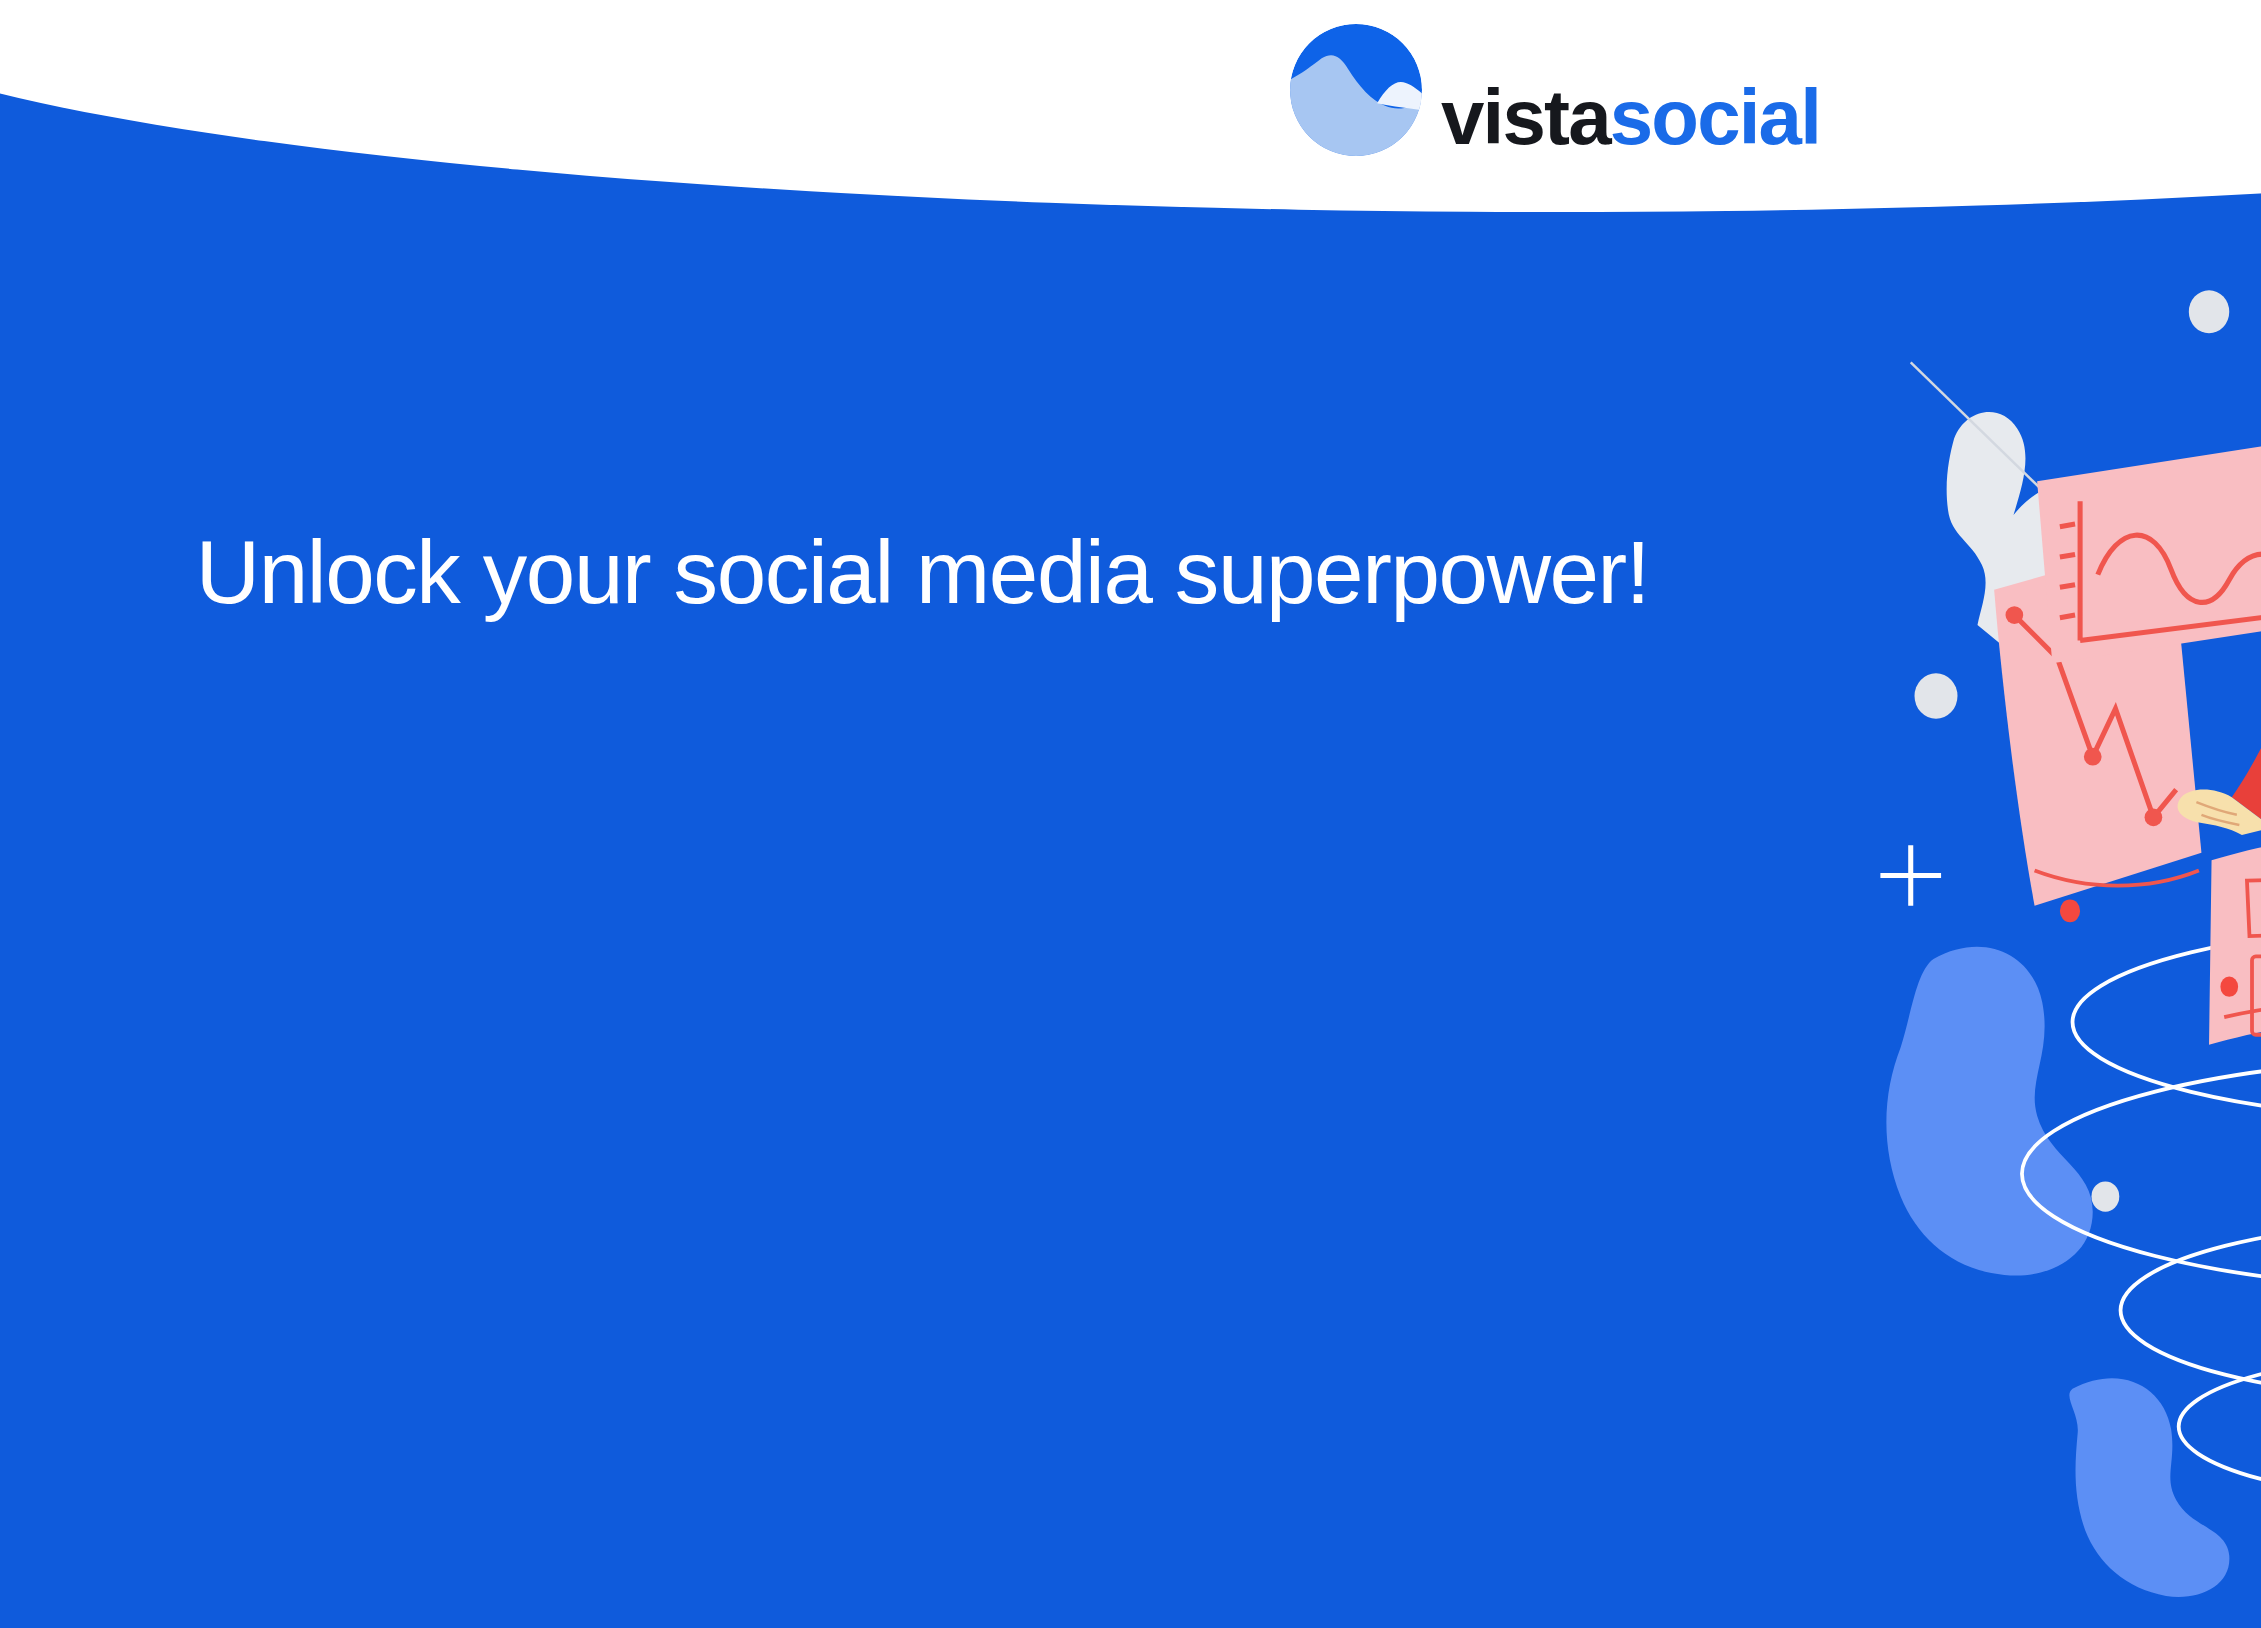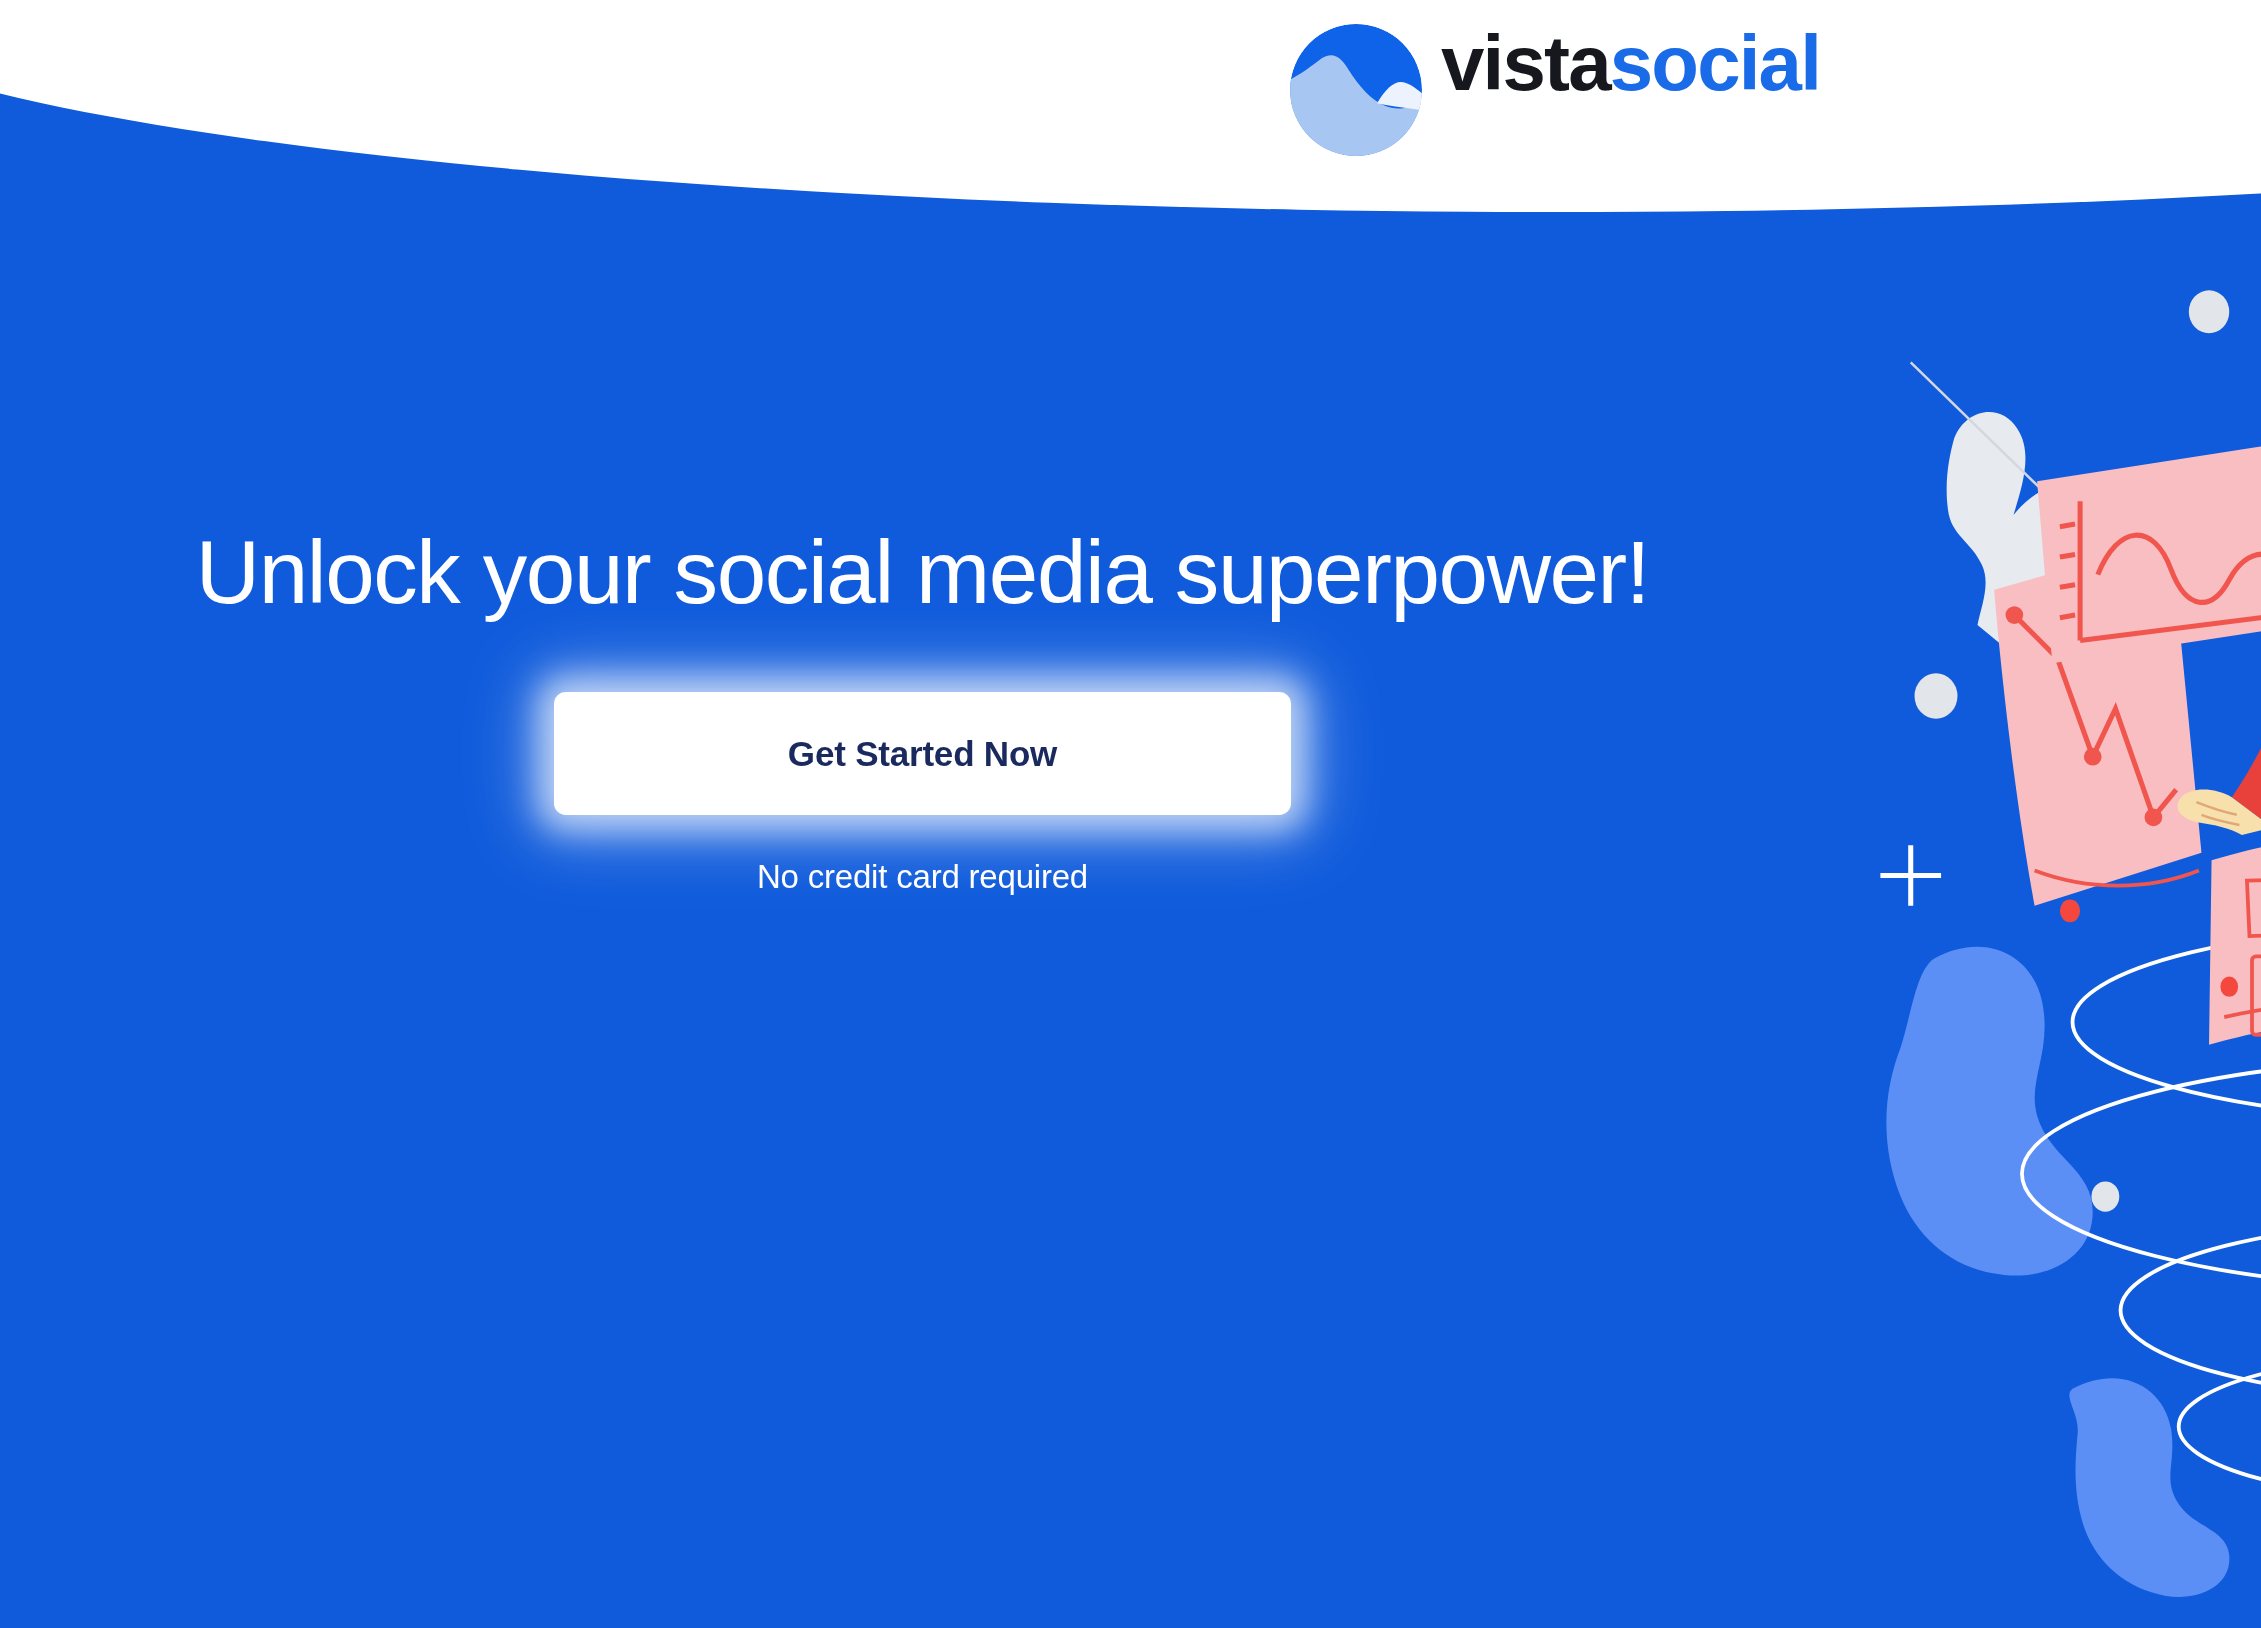--- a/index.html
+++ b/index.html
@@ -26,7 +26,7 @@
     display:flex; align-items:flex-start; justify-content:center;
     padding-top:23.5px; z-index:7;
   }
-  .logo{ display:flex; align-items:flex-start; gap:19px; }
+  .logo{ display:flex; align-items:flex-end; gap:19px; }
   .logo-mark{ width:132px; height:132px; display:block; }
   .logo-text{
     font-size:78px; font-weight:700; letter-spacing:-1.8px;

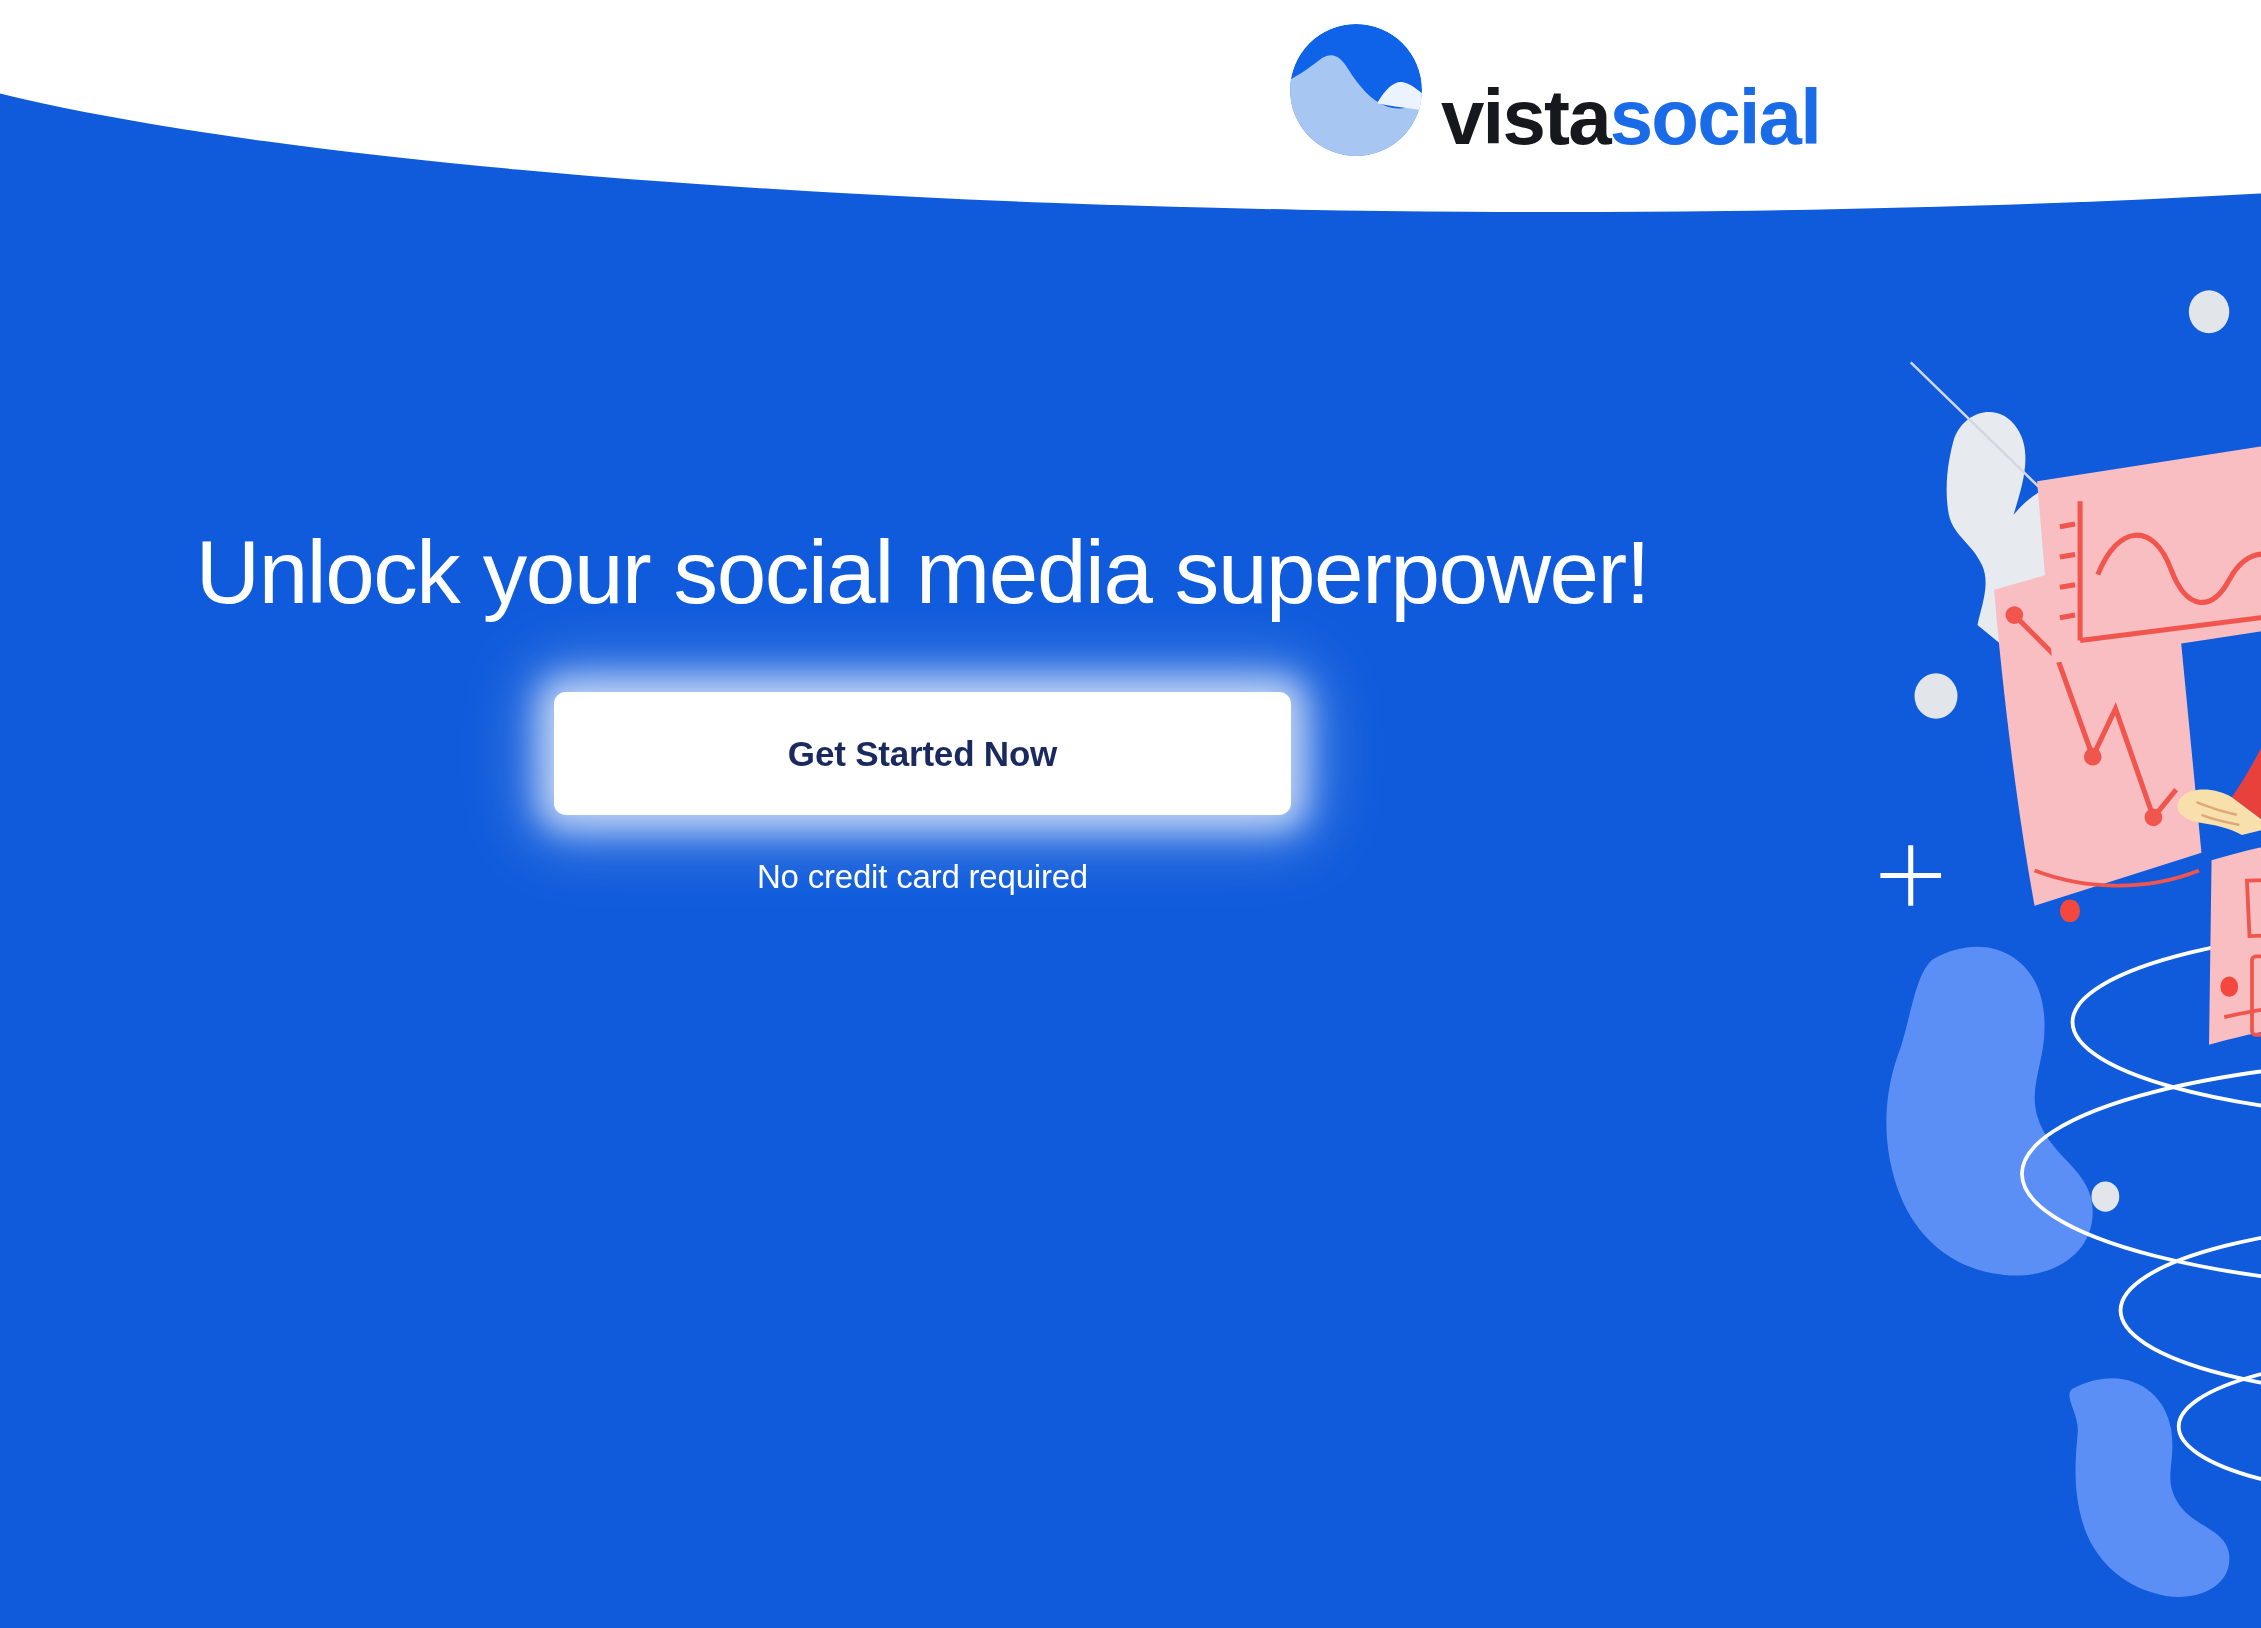--- a/index.html
+++ b/index.html
@@ -109,10 +109,6 @@
 
   <div class="hero-left">
     <h1 class="headline">Unlock your social media superpower!</h1>
-    <div class="cta-zone">
-      <button class="cta-button">Get Started Now</button>
-      <div class="cta-note">No credit card required</div>
-    </div>
   </div>
 
   <div class="hero-art">

